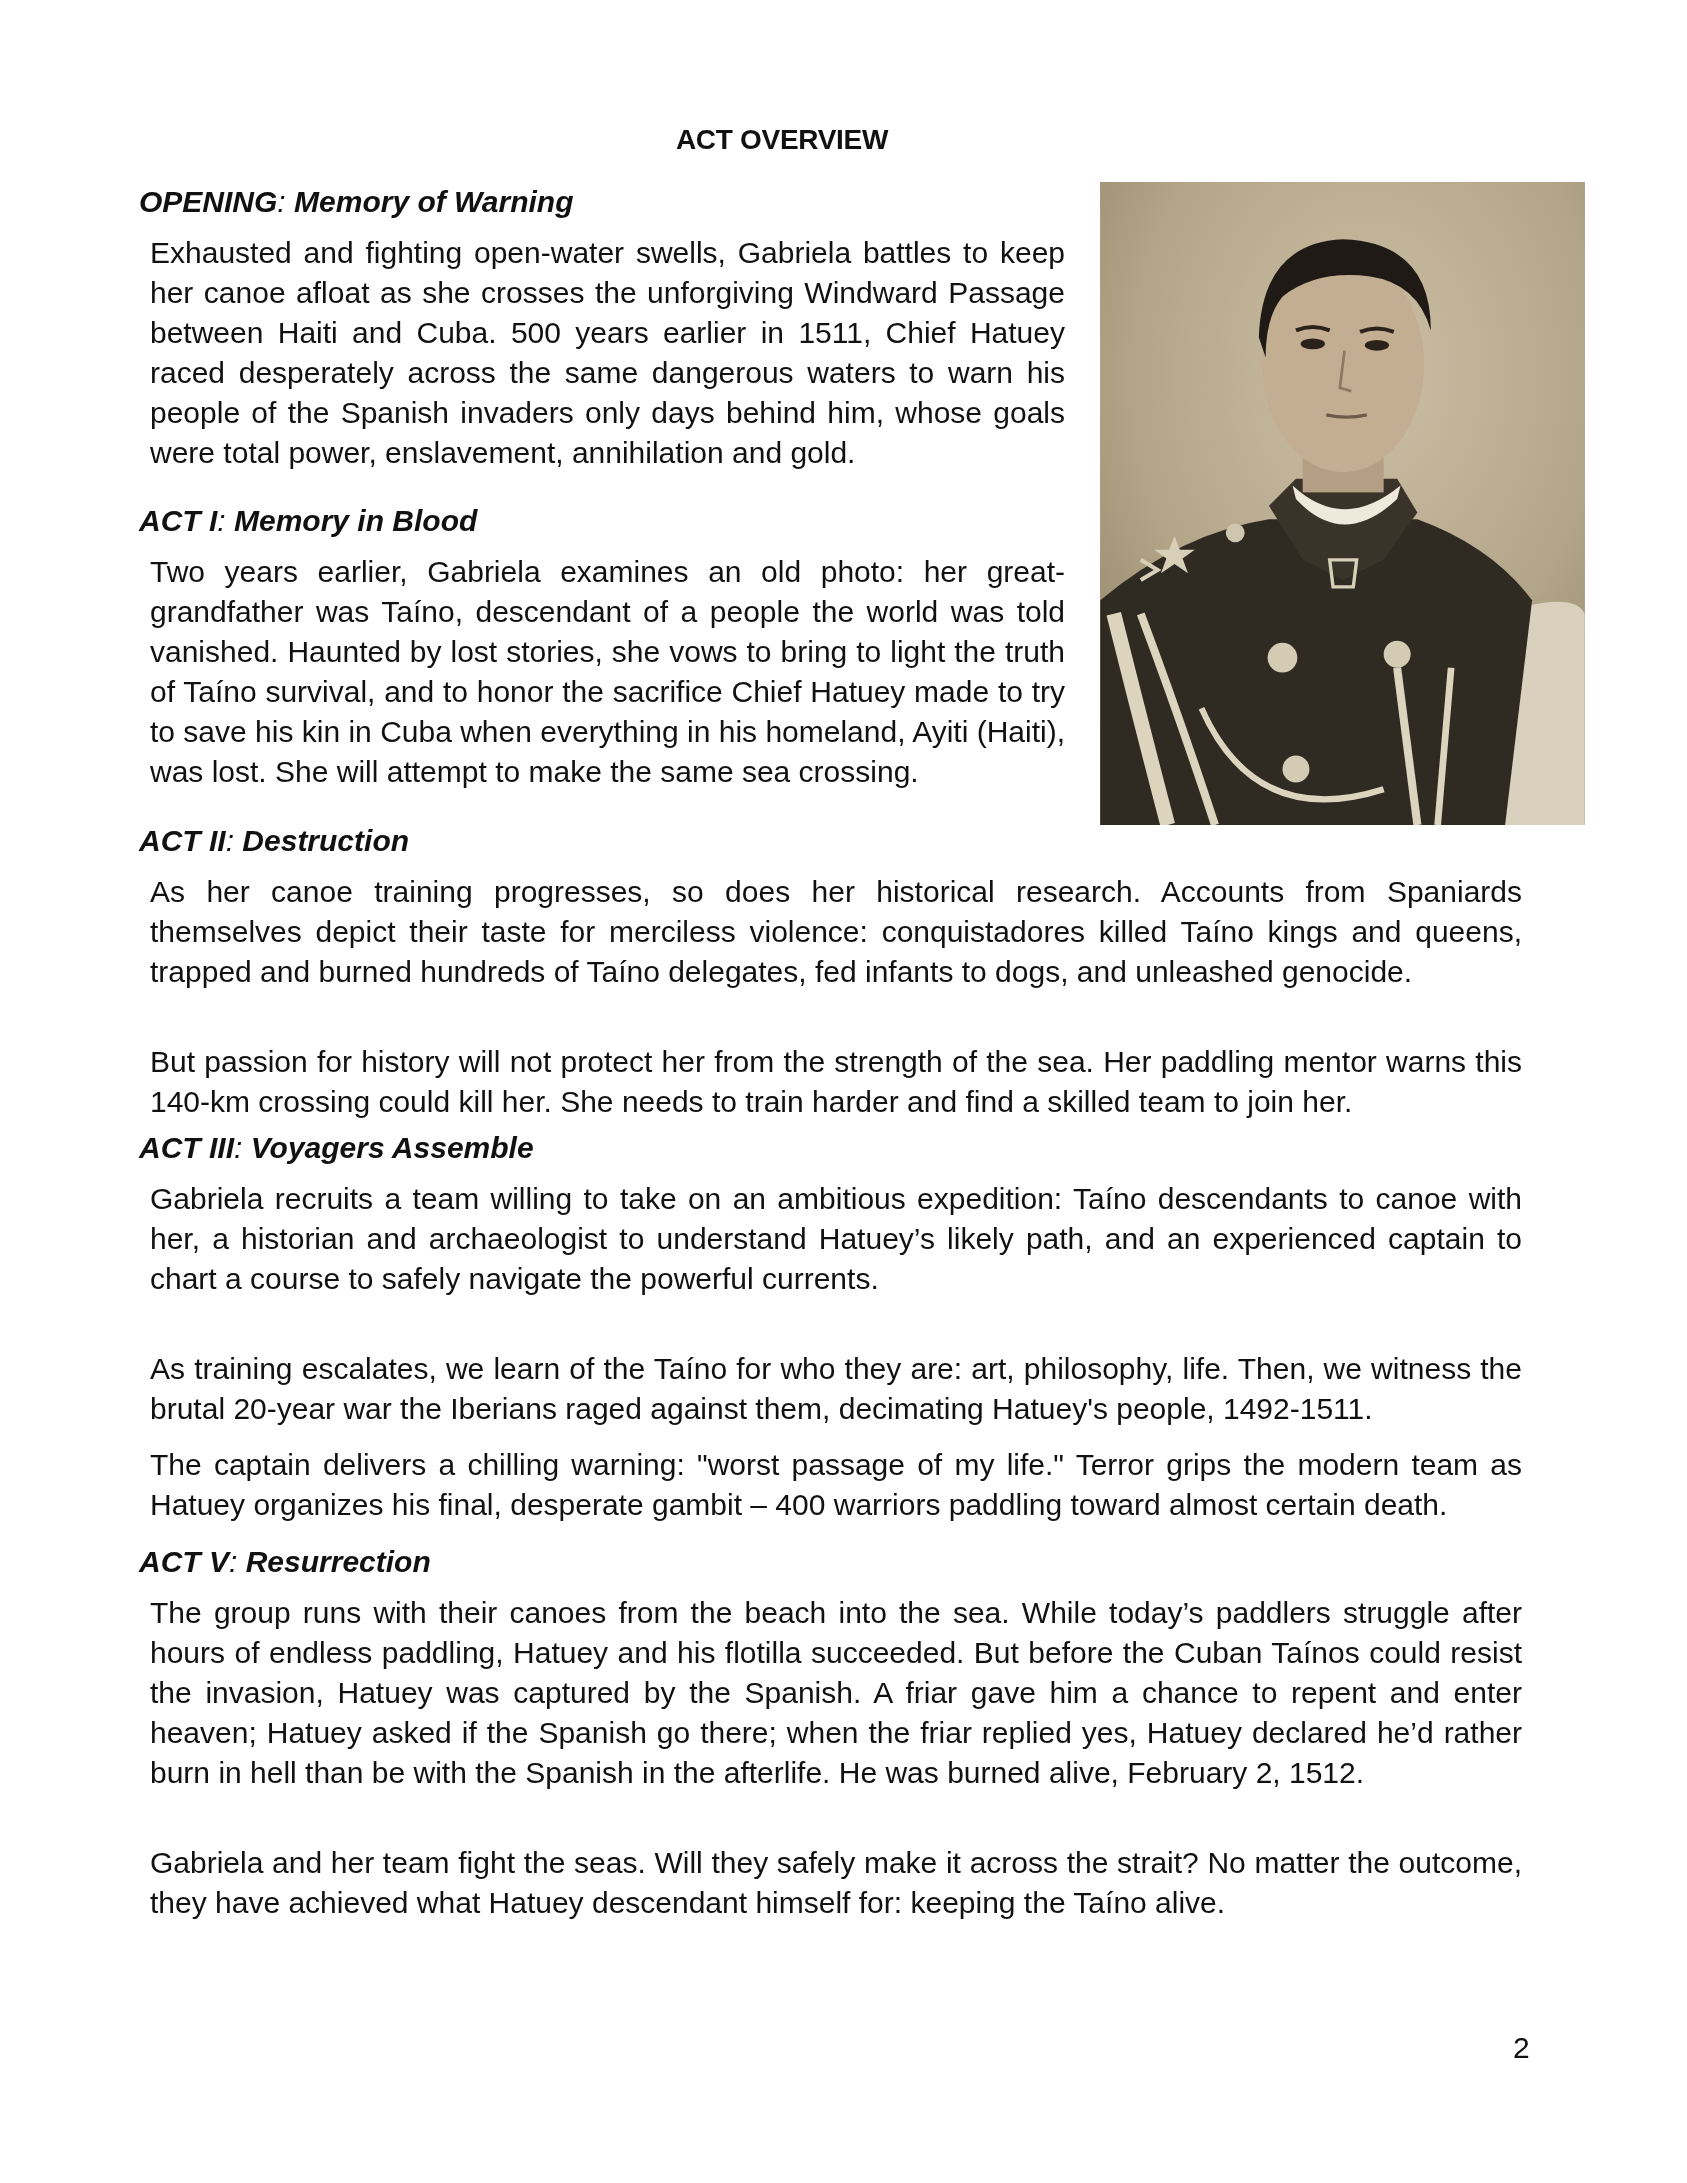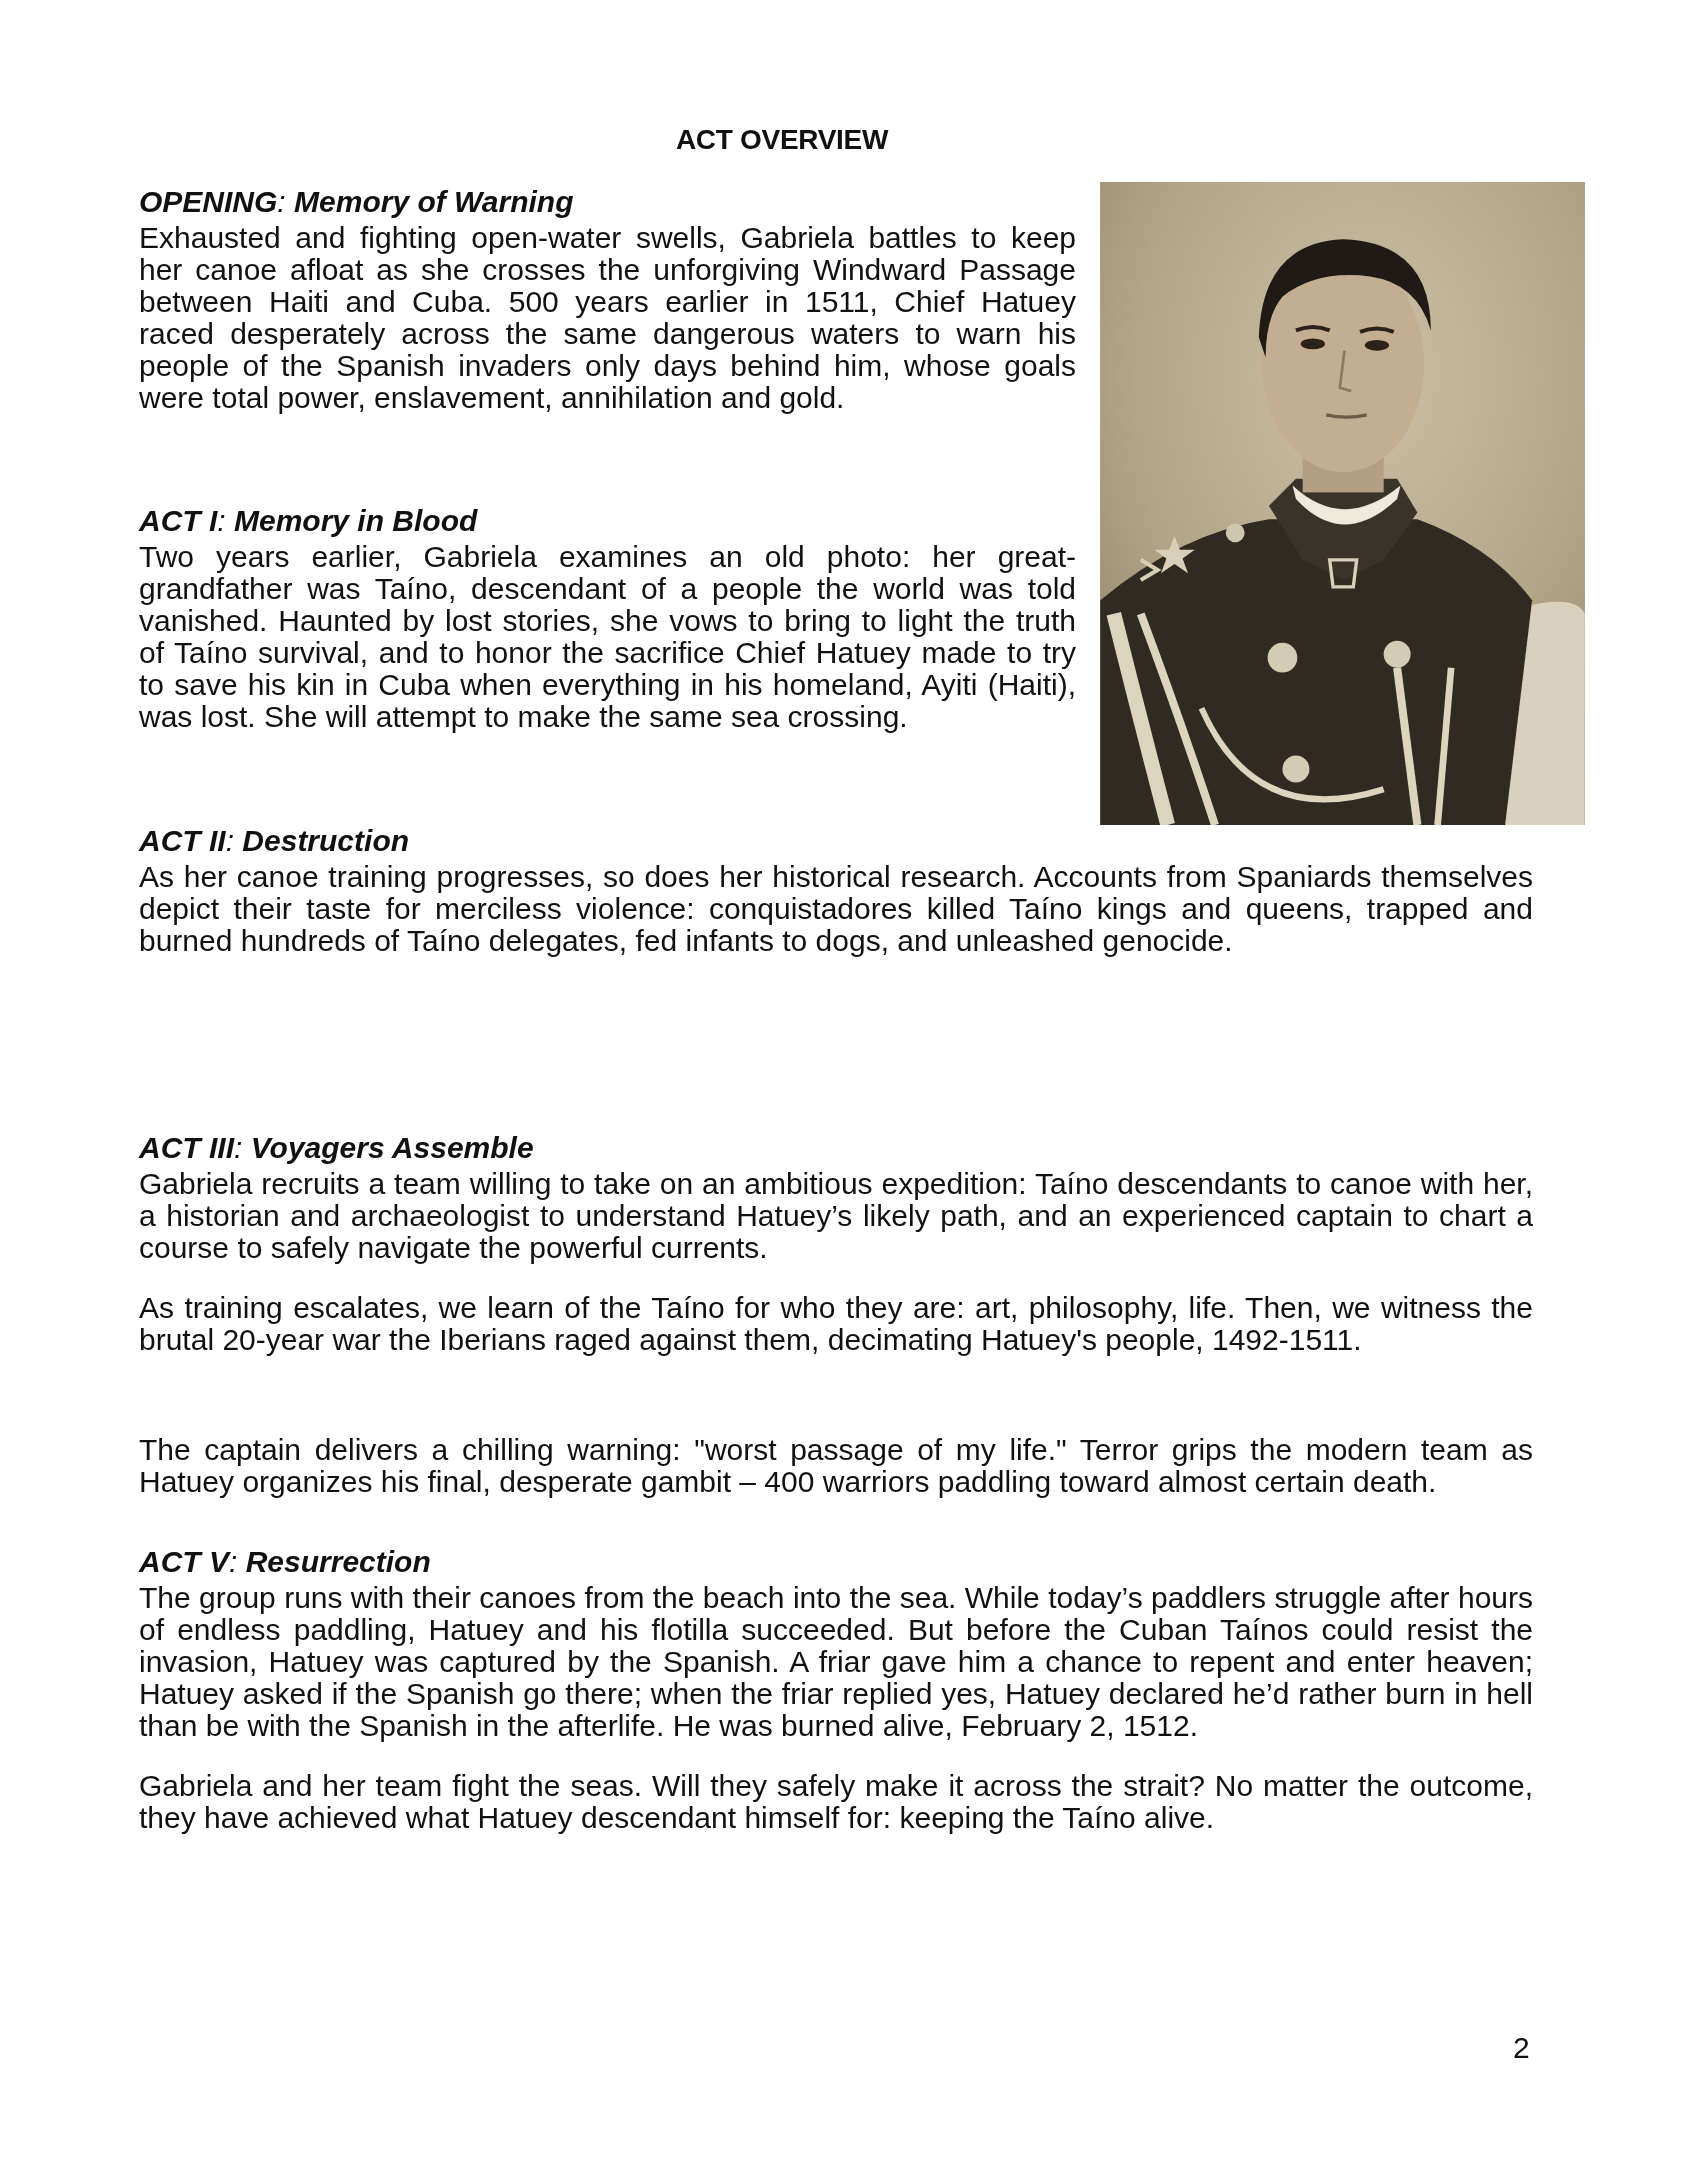--- a/index.html
+++ b/index.html
@@ -12,7 +12,7 @@
   .wide { width:1394px; }
   .heading { font-size:30px; line-height:40px; font-style:italic; font-weight:bold; }
   .heading .colon { font-weight:normal; }
-  .para { font-size:30px; line-height:32px; text-align:justify; margin:0; }
+  .para { font-size:30px; line-height:40px; text-align:justify; margin:11px; }
   .para.last { text-align-last:left; }
   .gap { height:28px; }
   .photo { position:absolute; left:1100px; top:182px; width:485px; height:643px;

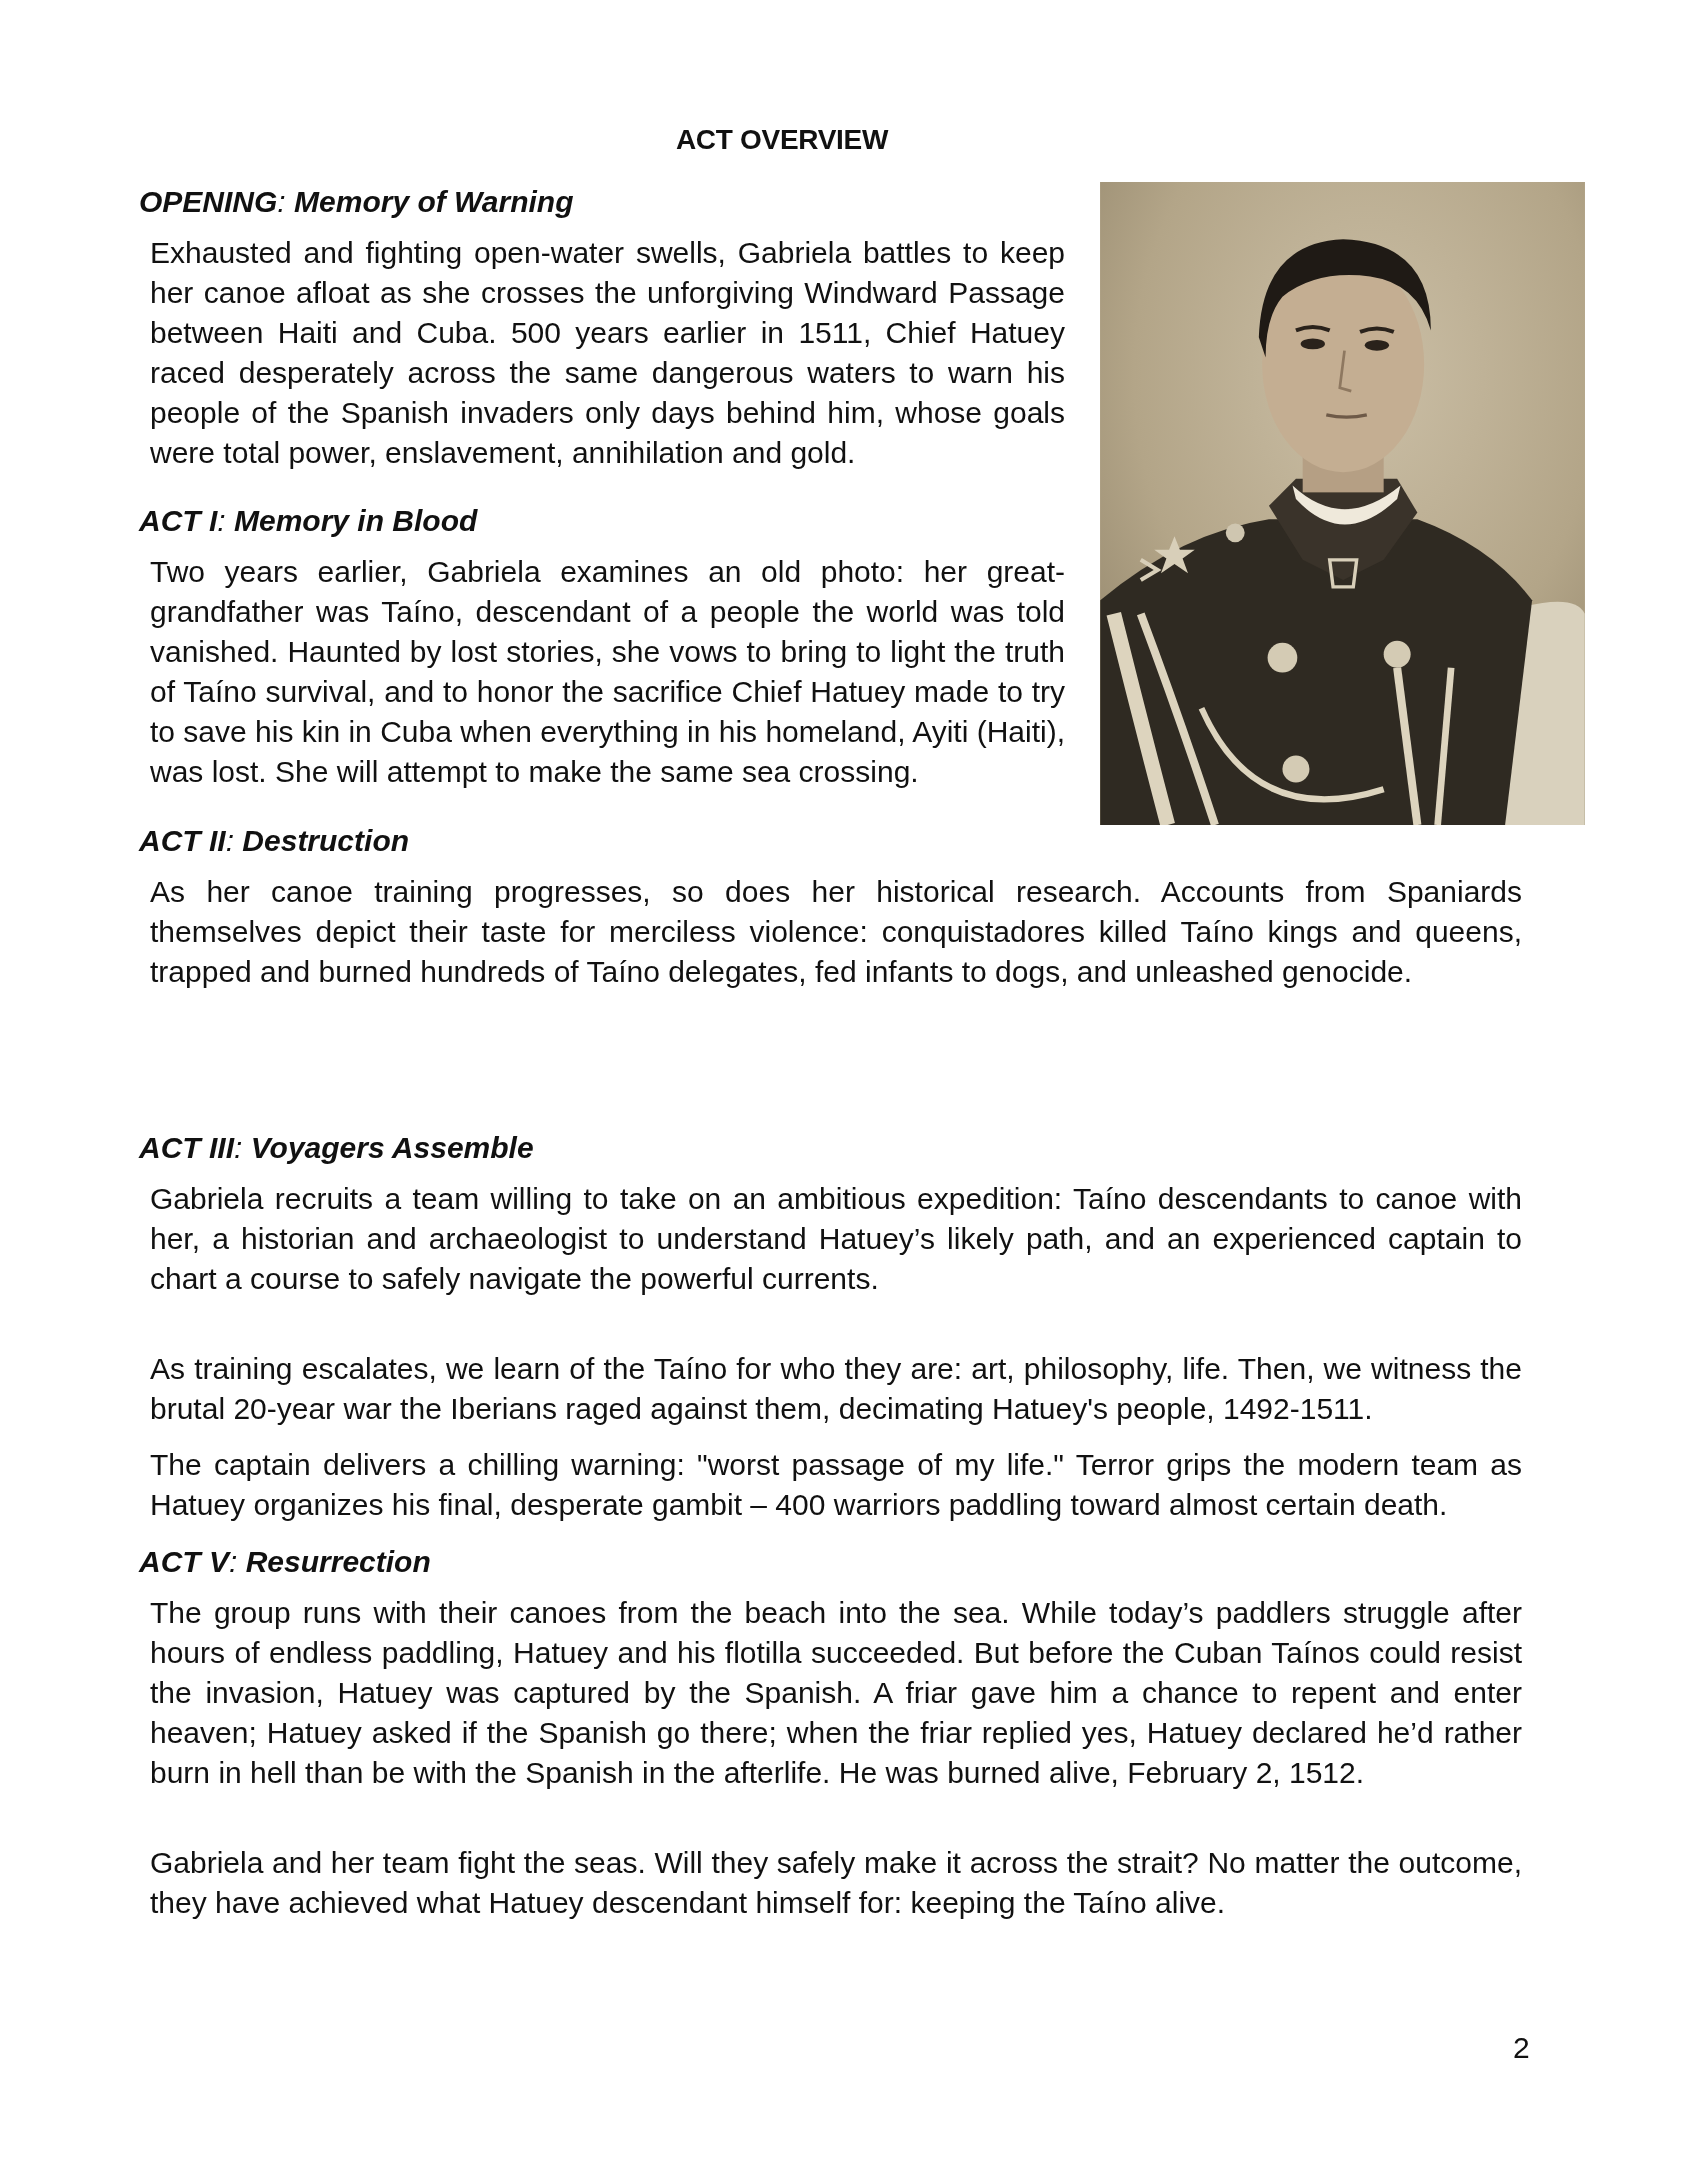--- a/index.html
+++ b/index.html
@@ -88,6 +88,7 @@
   <div class="heading"><span>ACT II</span><span class="colon">: </span><span>Destruction</span></div>
   <p class="para last">As her canoe training progresses, so does her historical research. Accounts from Spaniards themselves depict their taste for merciless violence: conquistadores killed Taíno kings and queens, trapped and burned hundreds of Taíno delegates, fed infants to dogs, and unleashed genocide.</p>
   <div class="gap"></div>
+  <p class="para last">But passion for history will not protect her from the strength of the sea. Her paddling mentor warns this 140-km crossing could kill her. She needs to train harder and find a skilled team to join her.</p>
 </div>
 
 <div class="section wide" style="top:1128px;">

